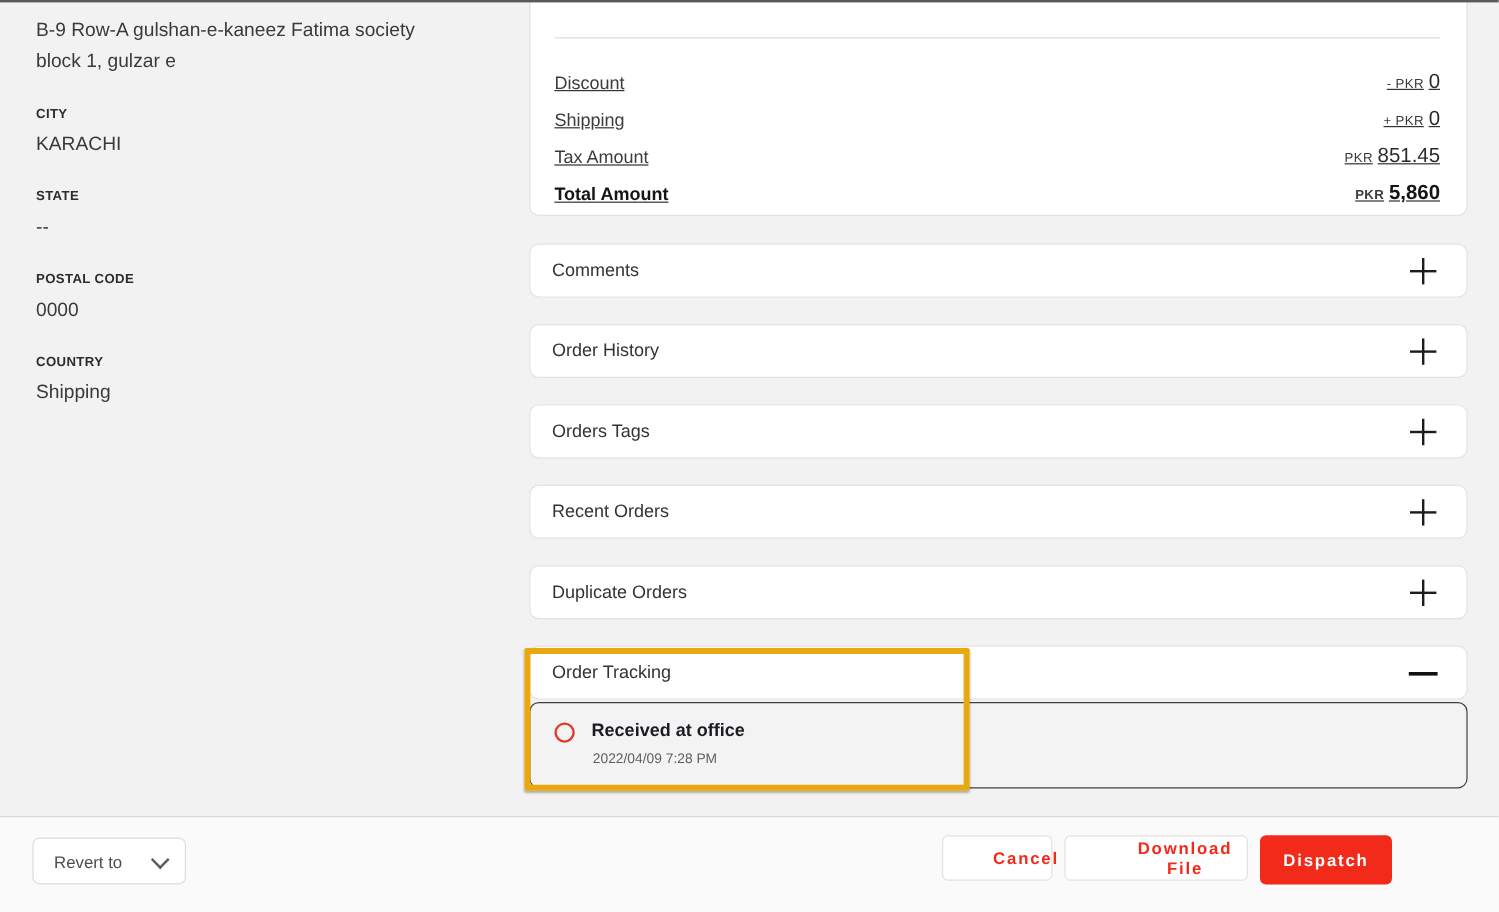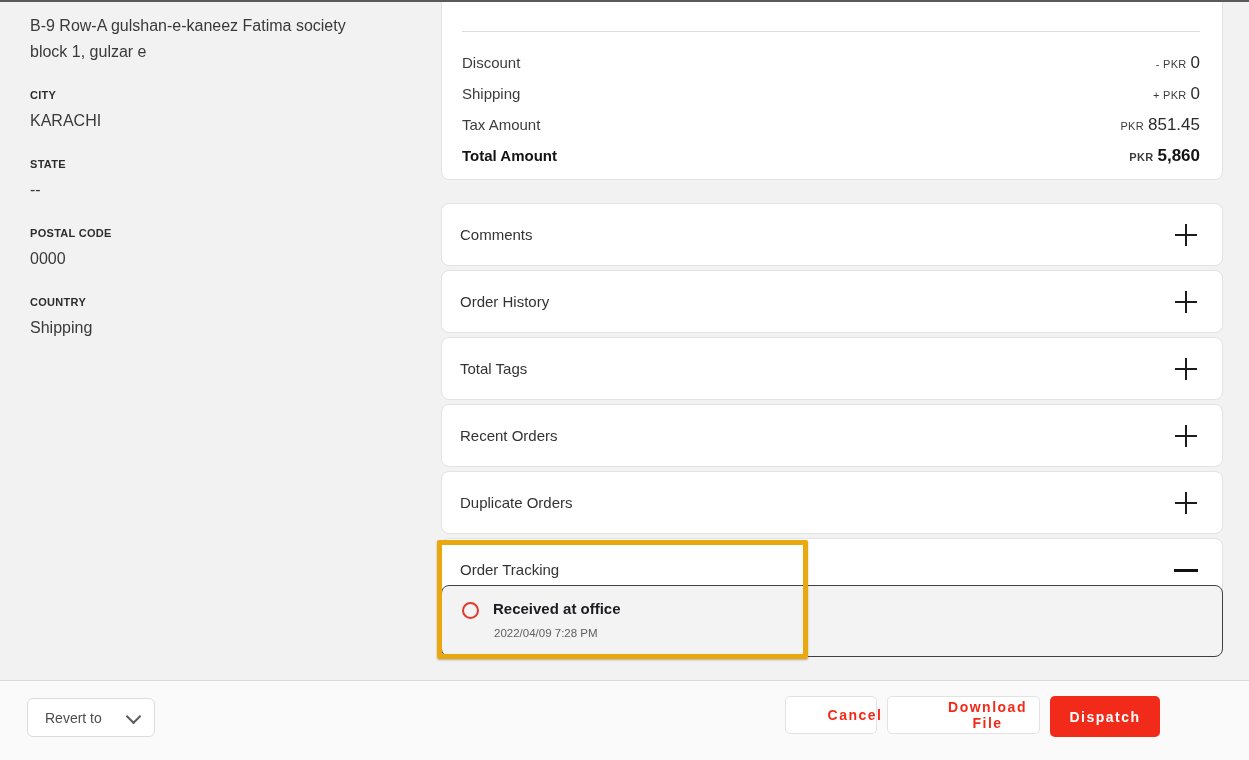--- a/index.html
+++ b/index.html
@@ -31,7 +31,7 @@
   }
   .summary-divider { position:absolute; left:20px; right:22px; top:48px; height:1px; background:#ddd; }
   .summary-rows { position:absolute; left:20px; right:22px; top:64px; }
-  .summary-row { height:31px; display:flex; align-items:center; justify-content:space-between; }
+  .summary-row { height:31px; display:flex; align-items:flex-end; justify-content:space-between;text-decoration:underline; }
   .summary-label { font-size:15px; color:#3c3c3c; }
   .summary-value { font-size:17px; color:#2b2b2b; white-space:nowrap; }
   .summary-value .cur { font-size:11px; color:#3c3c3c; letter-spacing:.3px; margin-right:4px; }

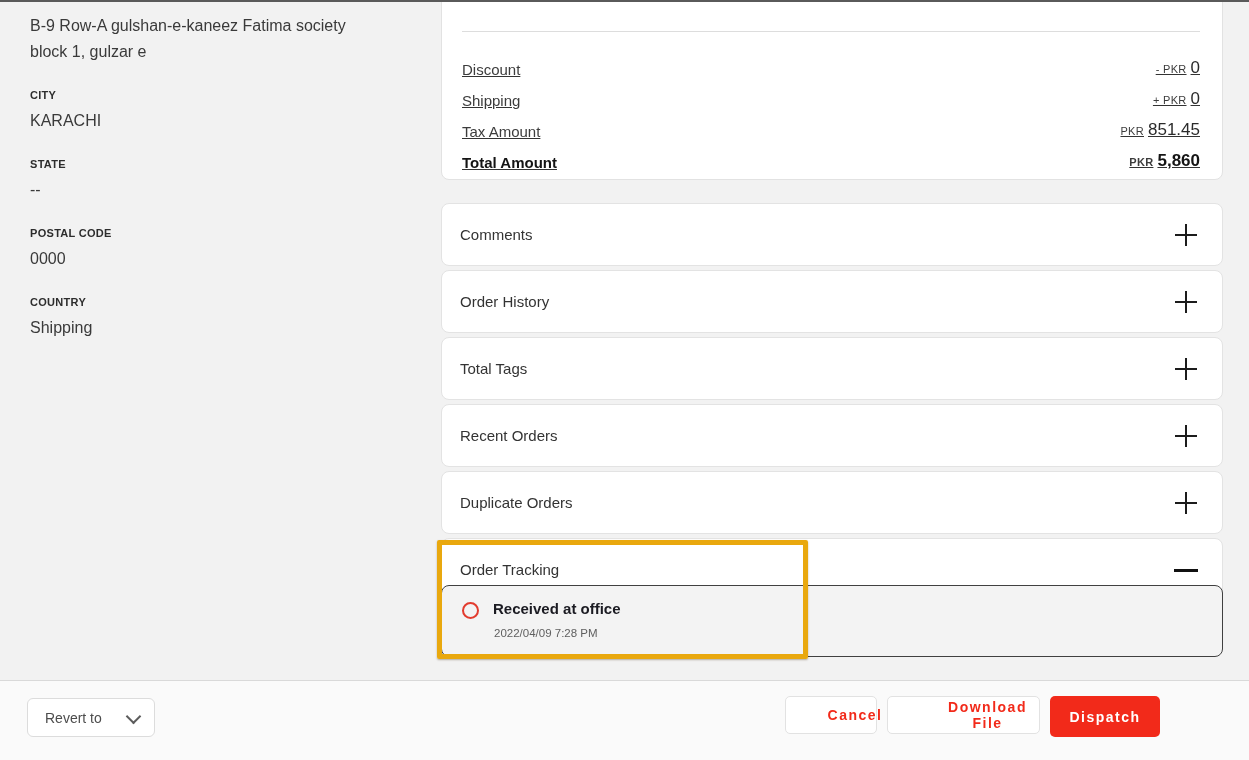--- a/index.html
+++ b/index.html
@@ -41,7 +41,7 @@
 
   
   .sec-card {
-    position:absolute; left:441px; width:782px; height:63px;
+    position:absolute; left:441px; width:782px; height:45px;
     background:#fff; border:1px solid #e3e3e3; border-radius:8px;
     display:flex; align-items:center; padding:0 18px;
     cursor:pointer;

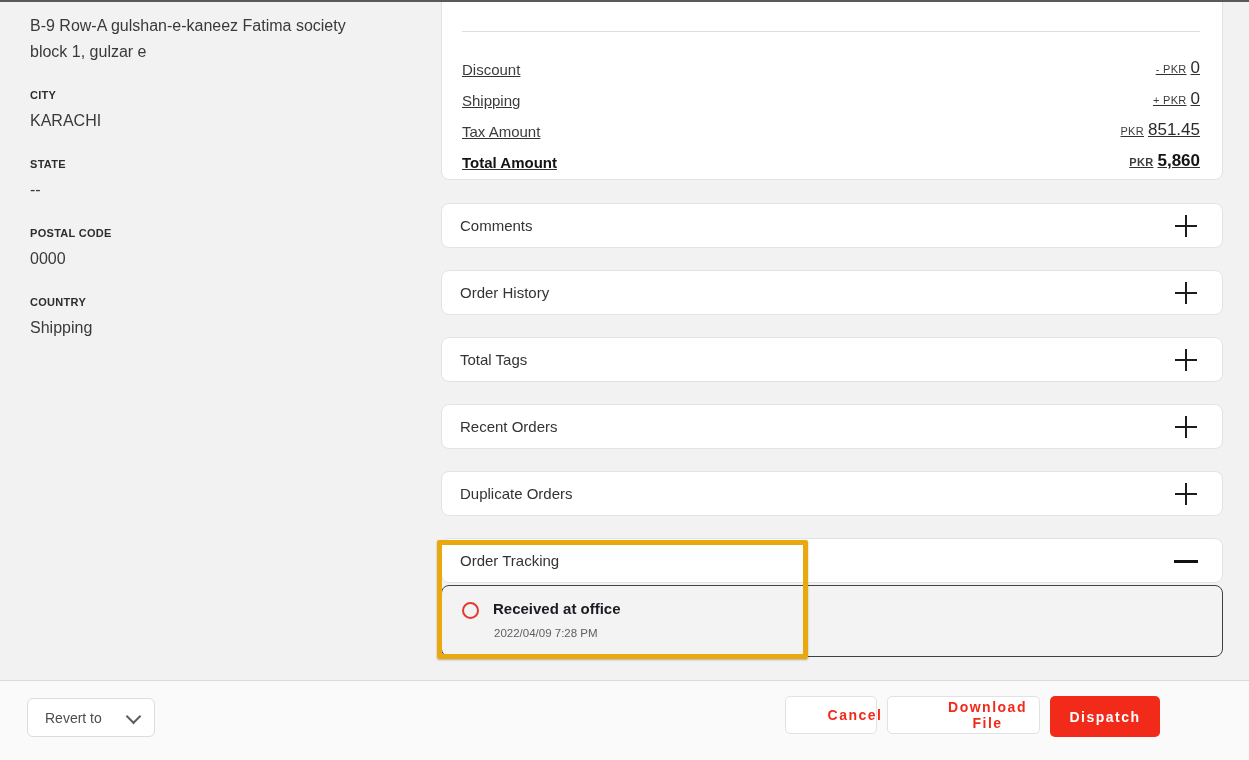--- a/index.html
+++ b/index.html
@@ -174,7 +174,7 @@
     <span class="sec-icon icon-plus"></span>
   </div>
   <div class="sec-card" style="top:337px">
-    <span class="sec-title">Total Tags</span>
+    <span class="sec-title">Orders Tags</span>
     <span class="sec-icon icon-plus"></span>
   </div>
   <div class="sec-card" style="top:404px">

